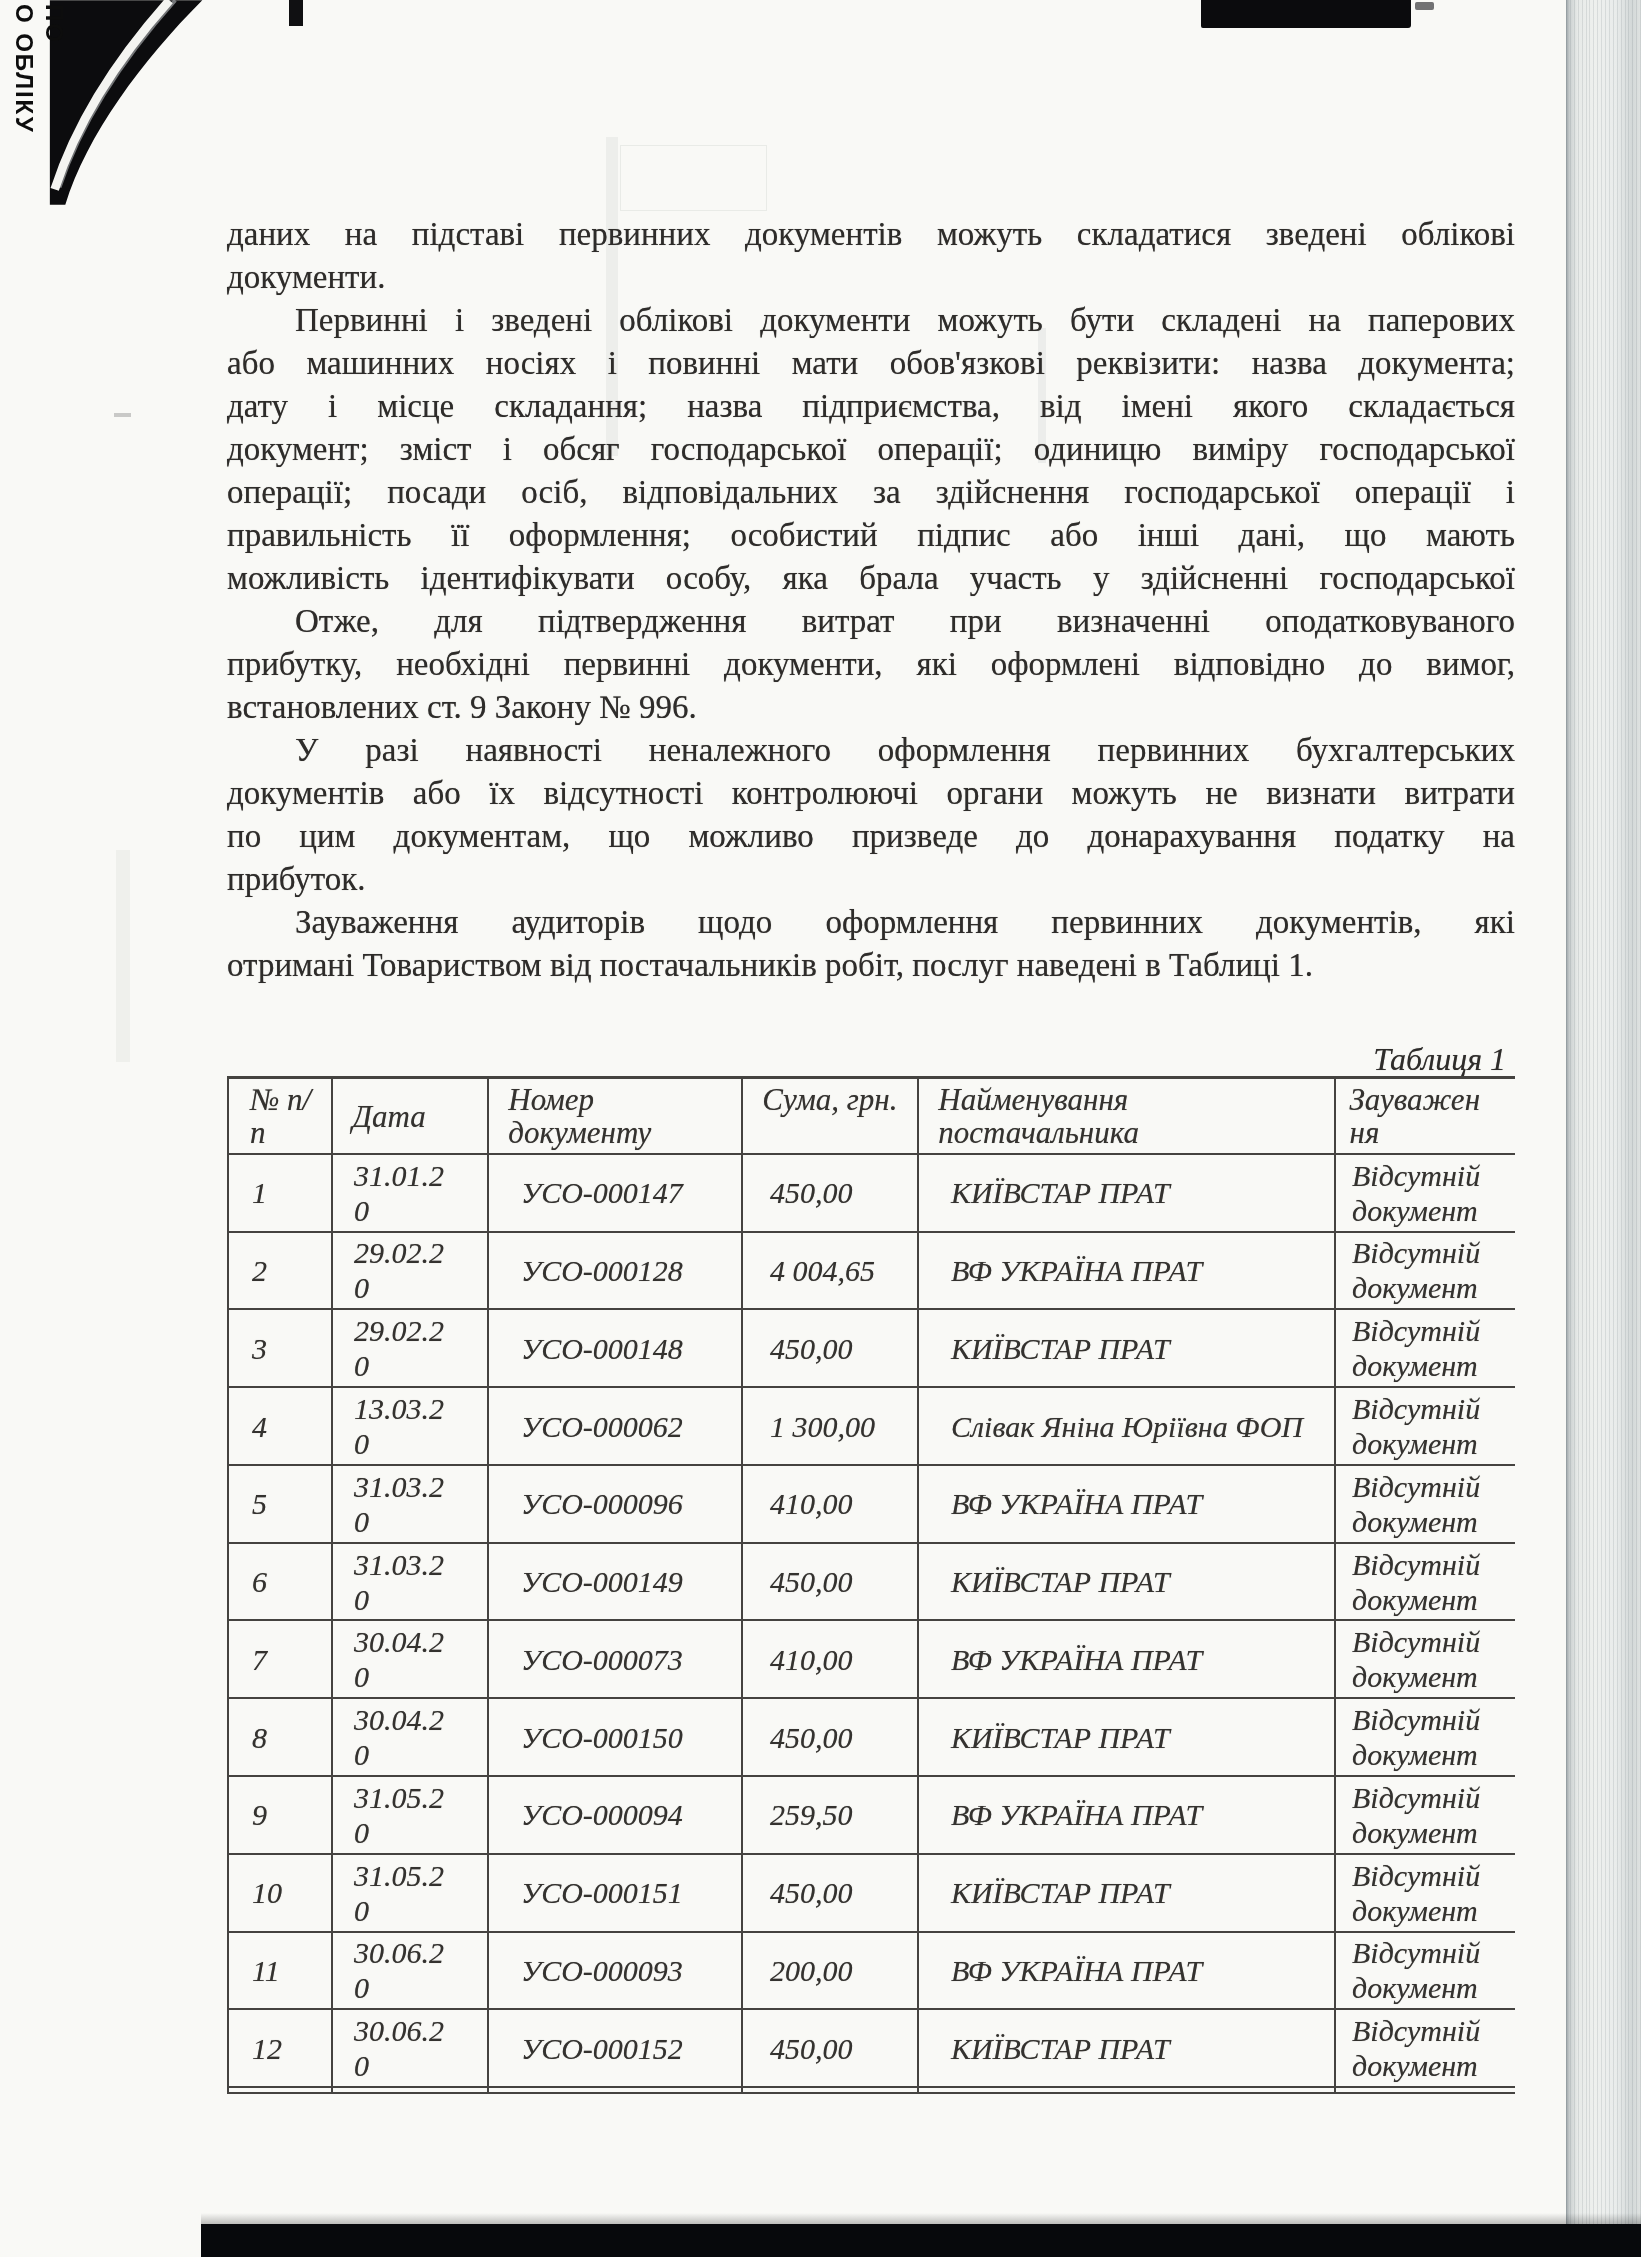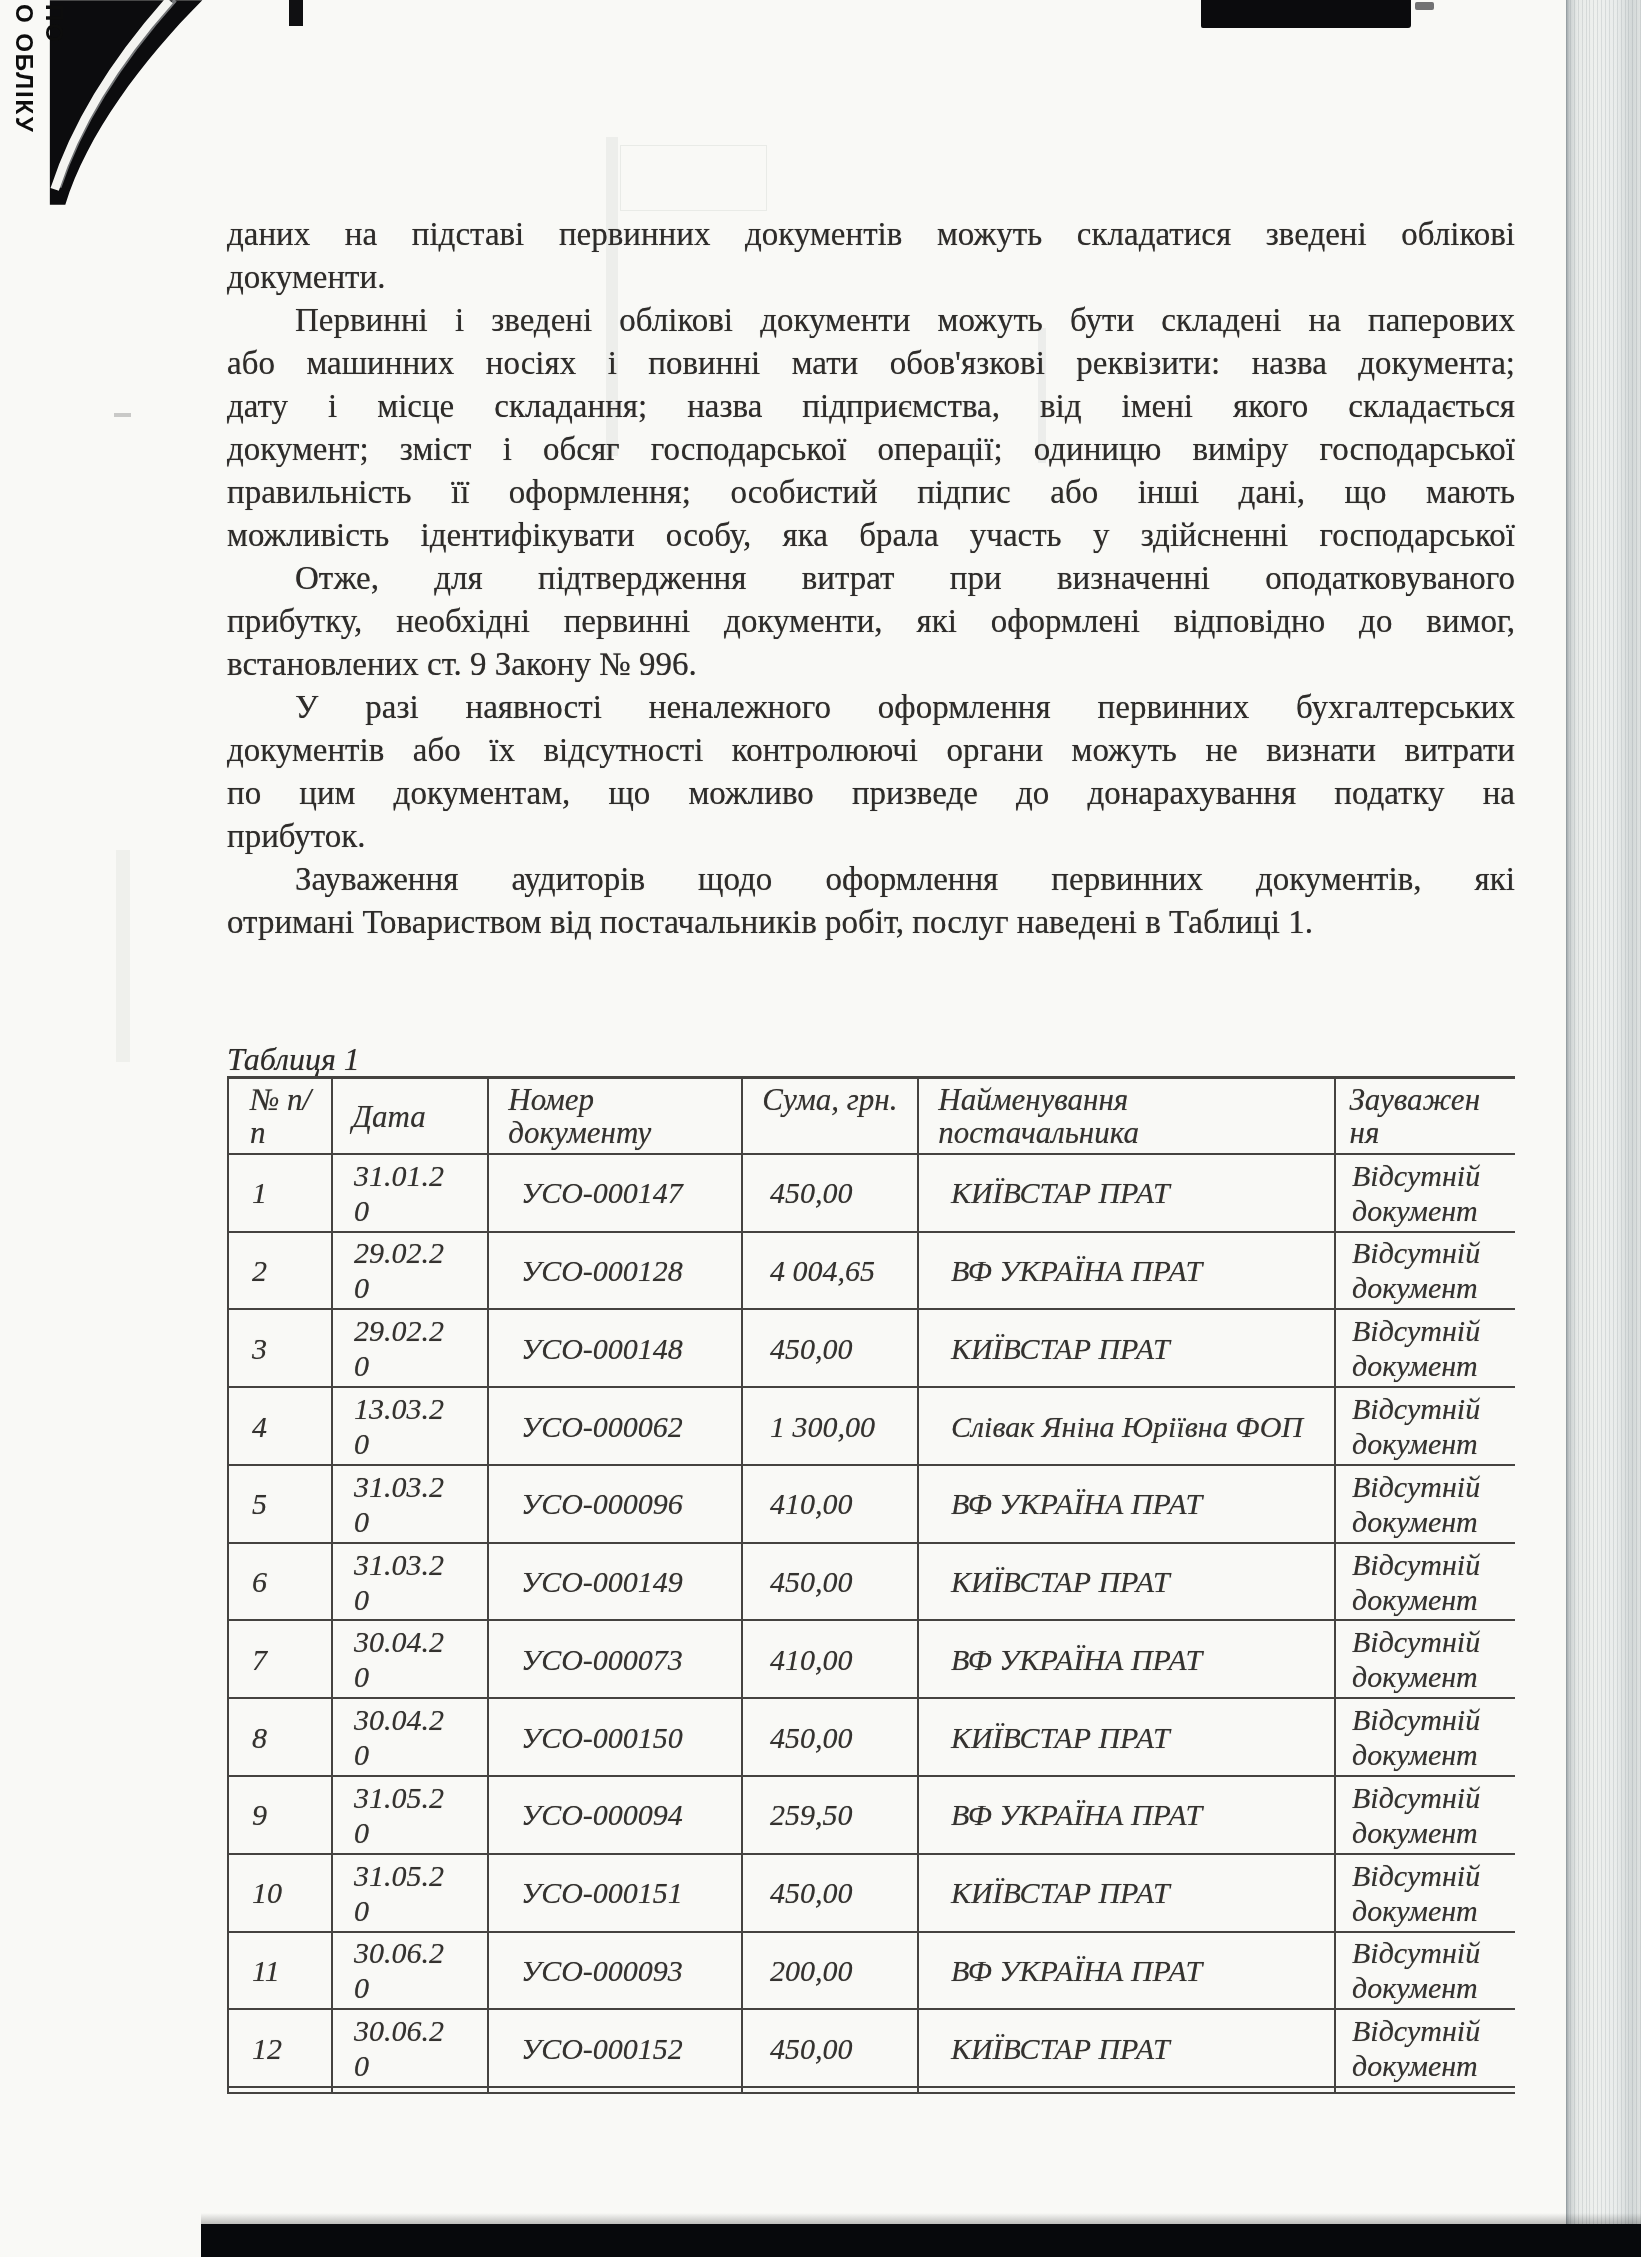--- a/index.html
+++ b/index.html
@@ -125,6 +125,7 @@
       <div class="line just">або машинних носіях і повинні мати обов'язкові реквізити: назва документа;</div>
       <div class="line just">дату і місце складання; назва підприємства, від імені якого складається</div>
       <div class="line just">документ; зміст і обсяг господарської операції; одиницю виміру господарської</div>
+      <div class="line just">операції; посади осіб, відповідальних за здійснення господарської операції і</div>
       <div class="line just">правильність її оформлення; особистий підпис або інші дані, що мають</div>
       <div class="line just">можливість ідентифікувати особу, яка брала участь у здійсненні господарської</div>
       <div class="line just ind">Отже, для підтвердження витрат при визначенні оподатковуваного</div>

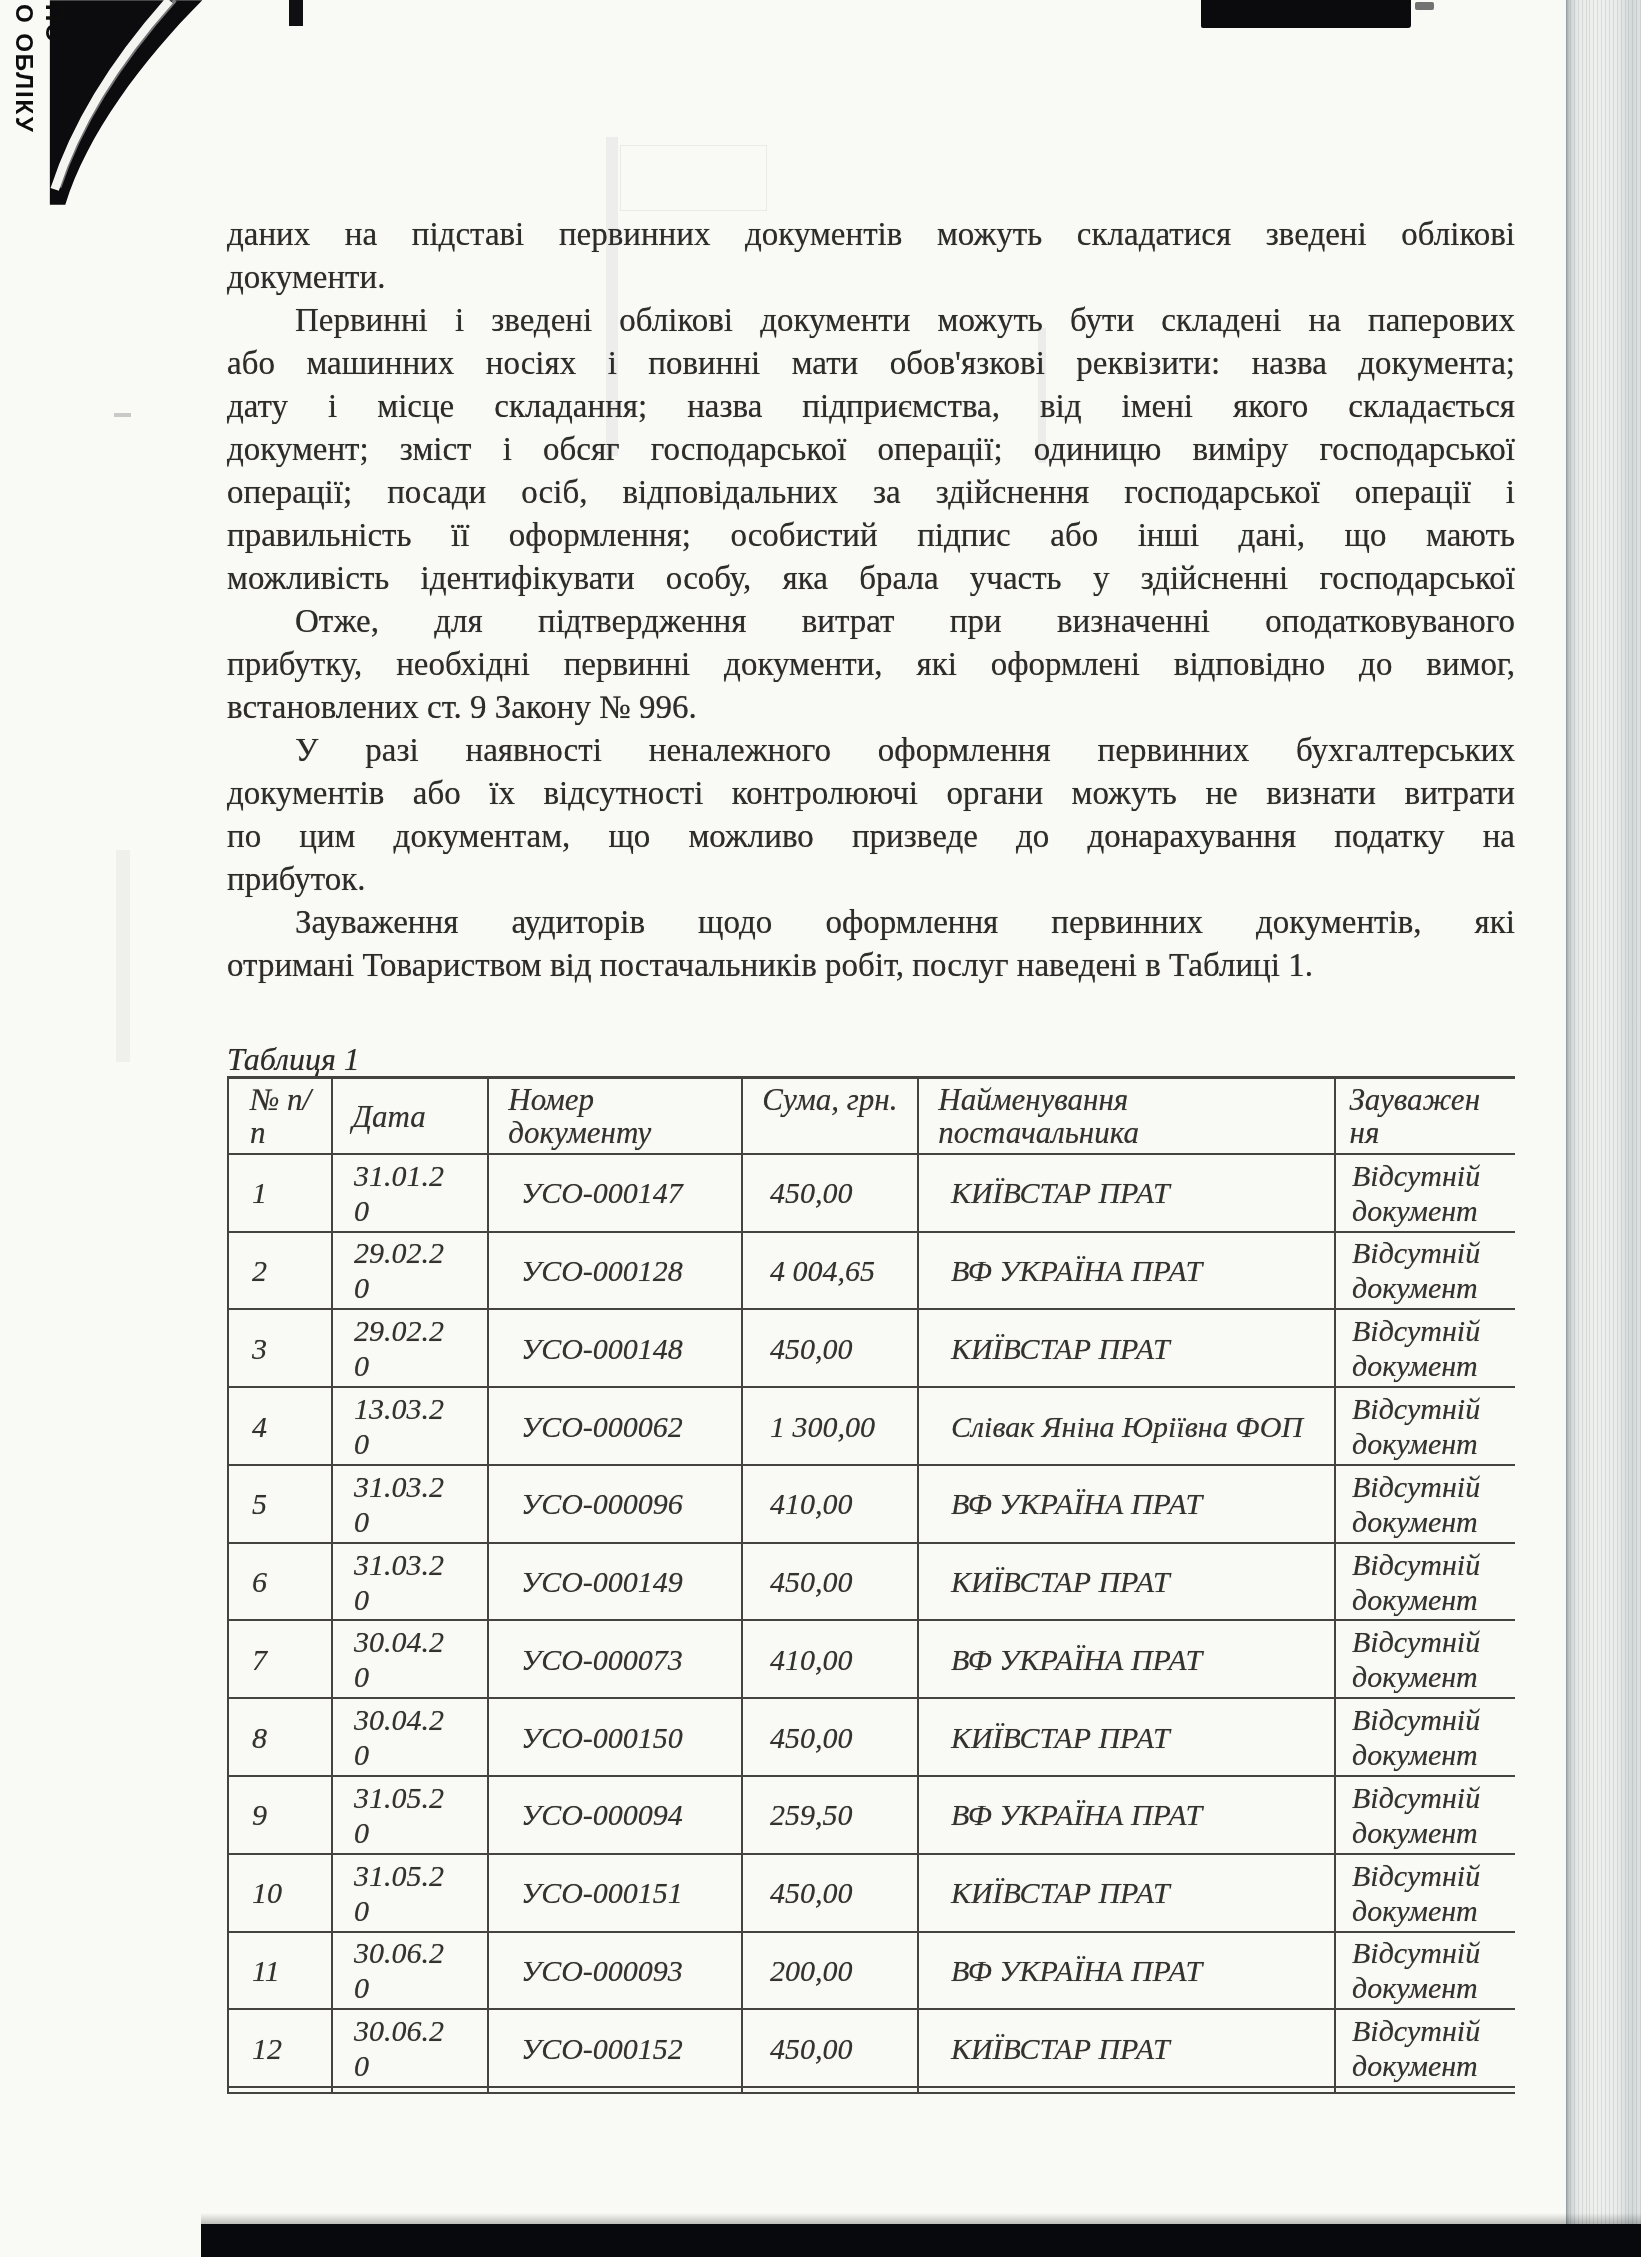--- a/index.html
+++ b/index.html
@@ -55,7 +55,7 @@
   
   .table-caption{
     position:absolute;left:227px;top:1041px;width:1279px;
-    text-align:left;font-size:32px;font-style:italic;
+    text-align:right;font-size:32px;font-style:italic;
     text-shadow:0 0 0.7px rgba(46,44,42,.6);
   }
   .table-wrap{

